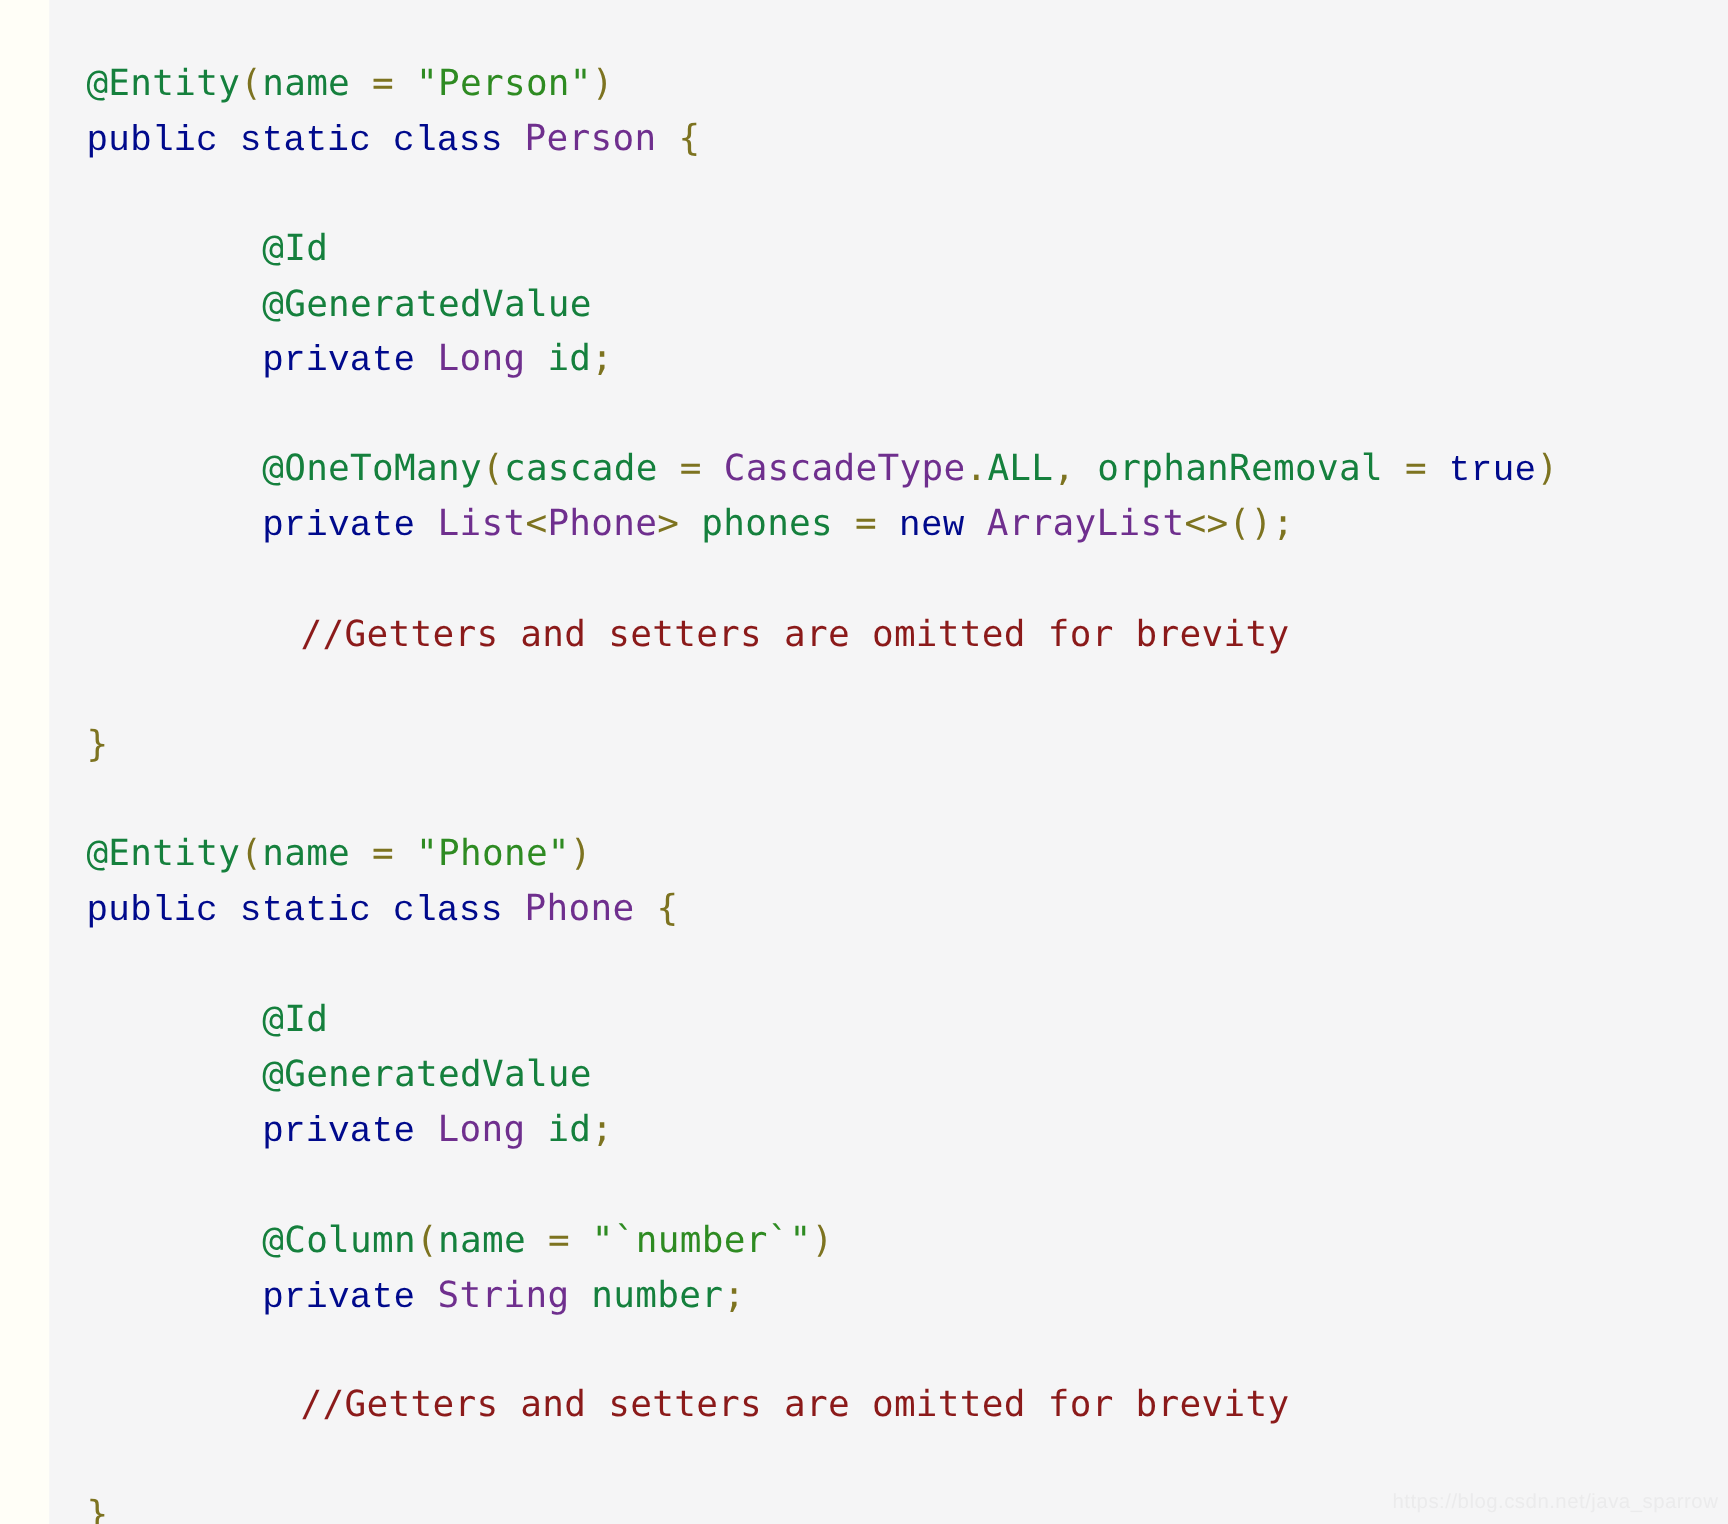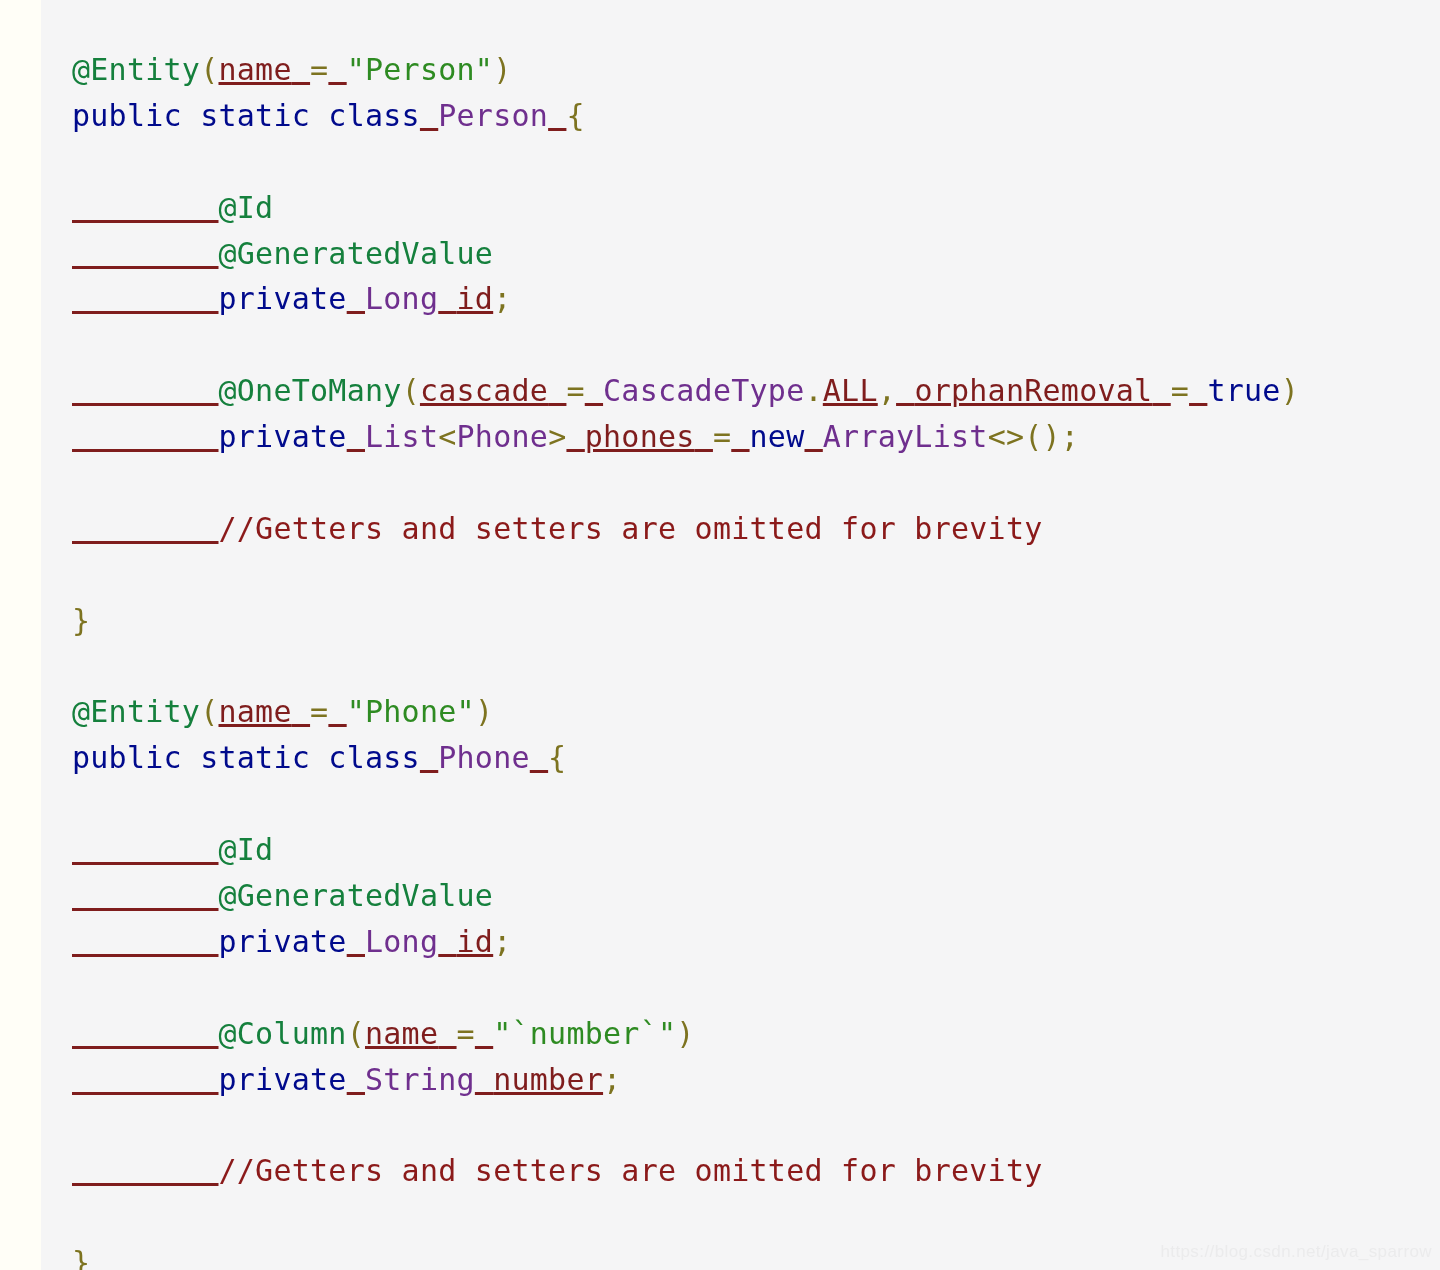--- a/index.html
+++ b/index.html
@@ -55,7 +55,7 @@
   .tok-type     { color: #6f2f8e; }              
   .tok-str      { color: #2e8b22; }              
   .tok-punc     { color: #7d7320; }              
-  .tok-plain    { color: #7f1d1d; text-decoration: underline; }              
+  .tok-plain    { color: #15803d; }              
   .tok-comment  { color: #8b1a1a; }              
 
   #watermark {

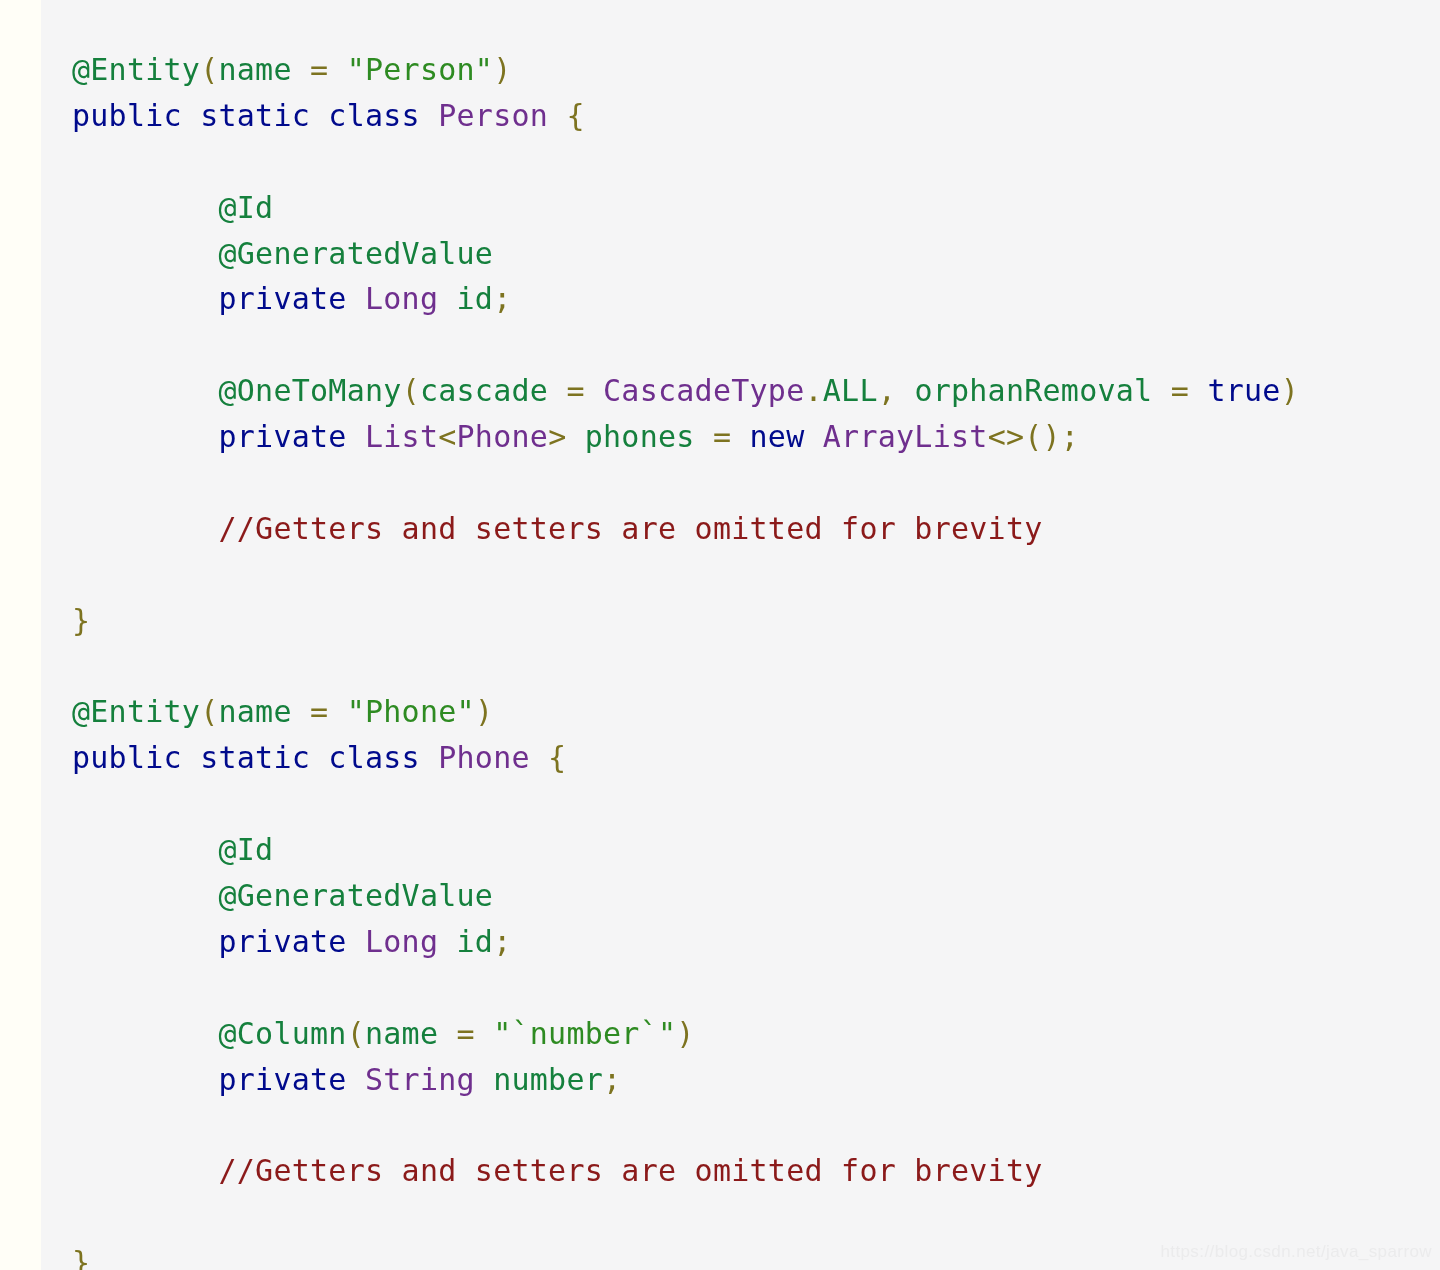--- a/index.html
+++ b/index.html
@@ -51,7 +51,7 @@
 
   
   .tok-ann      { color: #15803d; }              
-  .tok-kw       { color: #000a8c; }              
+  .tok-kw       { color: #000a8c; font-family: Liberation Mono, monospace; }              
   .tok-type     { color: #6f2f8e; }              
   .tok-str      { color: #2e8b22; }              
   .tok-punc     { color: #7d7320; }              

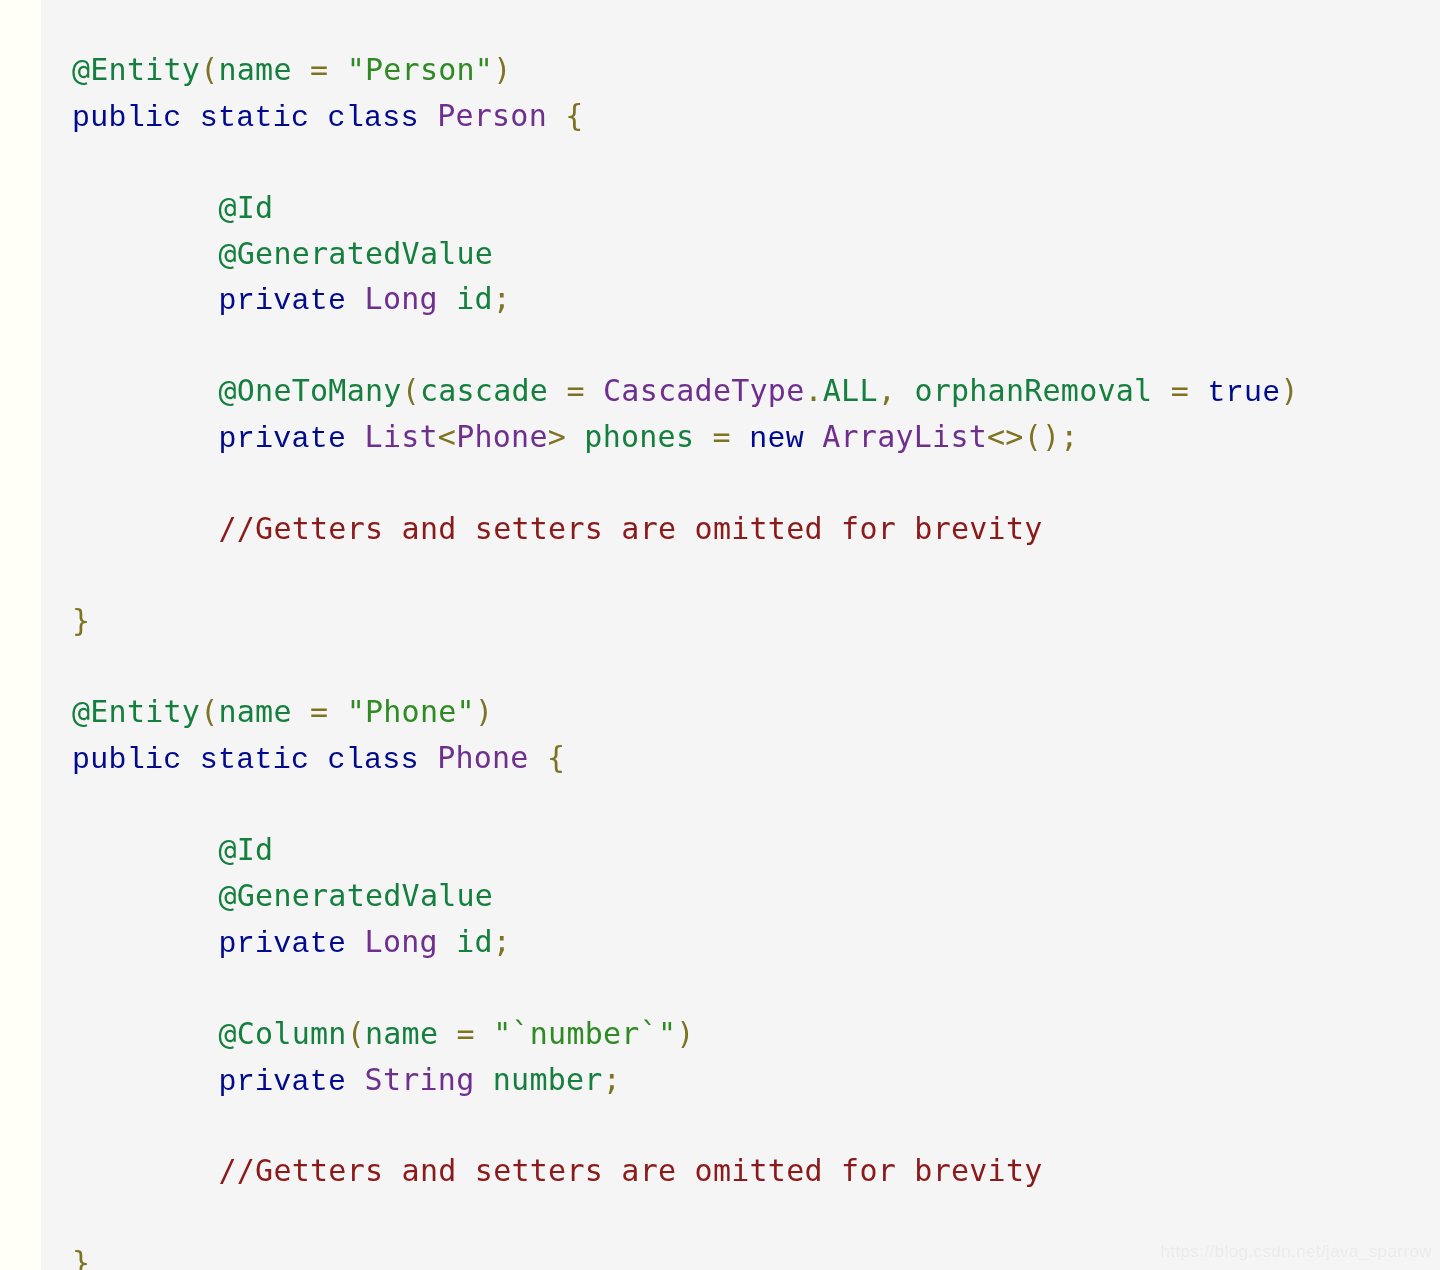--- a/index.html
+++ b/index.html
@@ -56,7 +56,7 @@
   .tok-str      { color: #2e8b22; }              
   .tok-punc     { color: #7d7320; }              
   .tok-plain    { color: #15803d; }              
-  .tok-comment  { color: #8b1a1a; }              
+  .tok-comment  { color: #8b1a1a; margin-left: 32px; }              
 
   #watermark {
     position: absolute;

